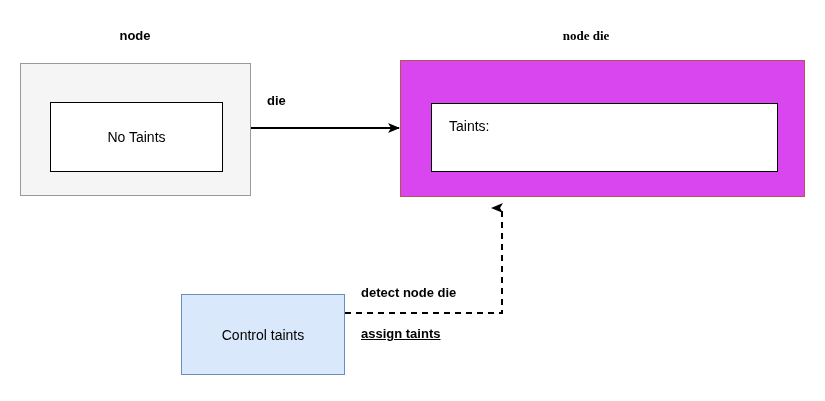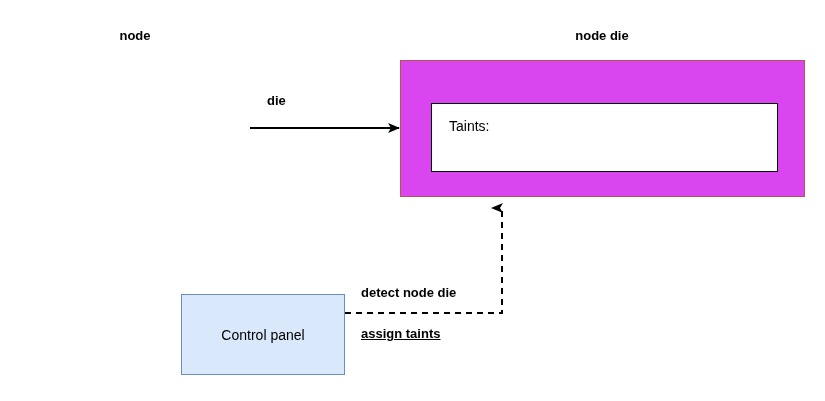--- a/index.html
+++ b/index.html
@@ -124,7 +124,7 @@
 
   <div class="abs edge-label" style="left:267px; top:93px; width:100px; text-align:left;">die</div>
 
-  <div class="abs title-label" style="left:502px; top:28px; width:200px;">node die</div>
+  <div class="abs title-label" style="left:486px; top:28px; width:200px;font-family:Liberation Serif, serif;">node die</div>
 
   <div class="abs node-die-box" style="left:400px; top:60px; width:405px; height:137px;">
     <div class="abs inner-box" style="left:30px; top:42px; width:347px; height:69px;">

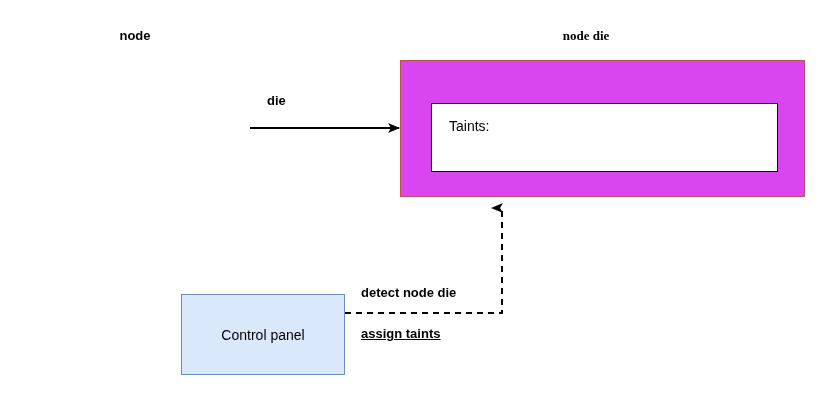--- a/index.html
+++ b/index.html
@@ -121,6 +121,11 @@
 
   <div class="abs title-label" style="left:35px; top:28px; width:200px;">node</div>
 
+  <div class="abs node-box" style="left:20px; top:63px; width:231px; height:133px;">
+    <div class="abs inner-box inner-centered" style="left:29px; top:38px; width:173px; height:70px;">
+      <span class="inner-text">No Taints</span>
+    </div>
+  </div>
 
   <div class="abs edge-label" style="left:267px; top:93px; width:100px; text-align:left;">die</div>
 

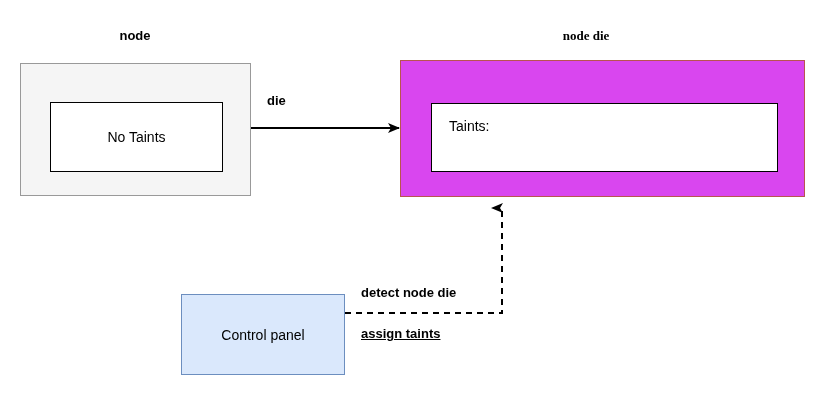--- a/index.html
+++ b/index.html
@@ -138,7 +138,7 @@
   </div>
 
   <div class="abs control-box" style="left:181px; top:294px; width:164px; height:81px;">
-    <span class="control-text">Control panel</span>
+    <span class="control-text">Control taints</span>
   </div>
 
   <div class="abs edge-label" style="left:361px; top:285px;">detect node die</div>

